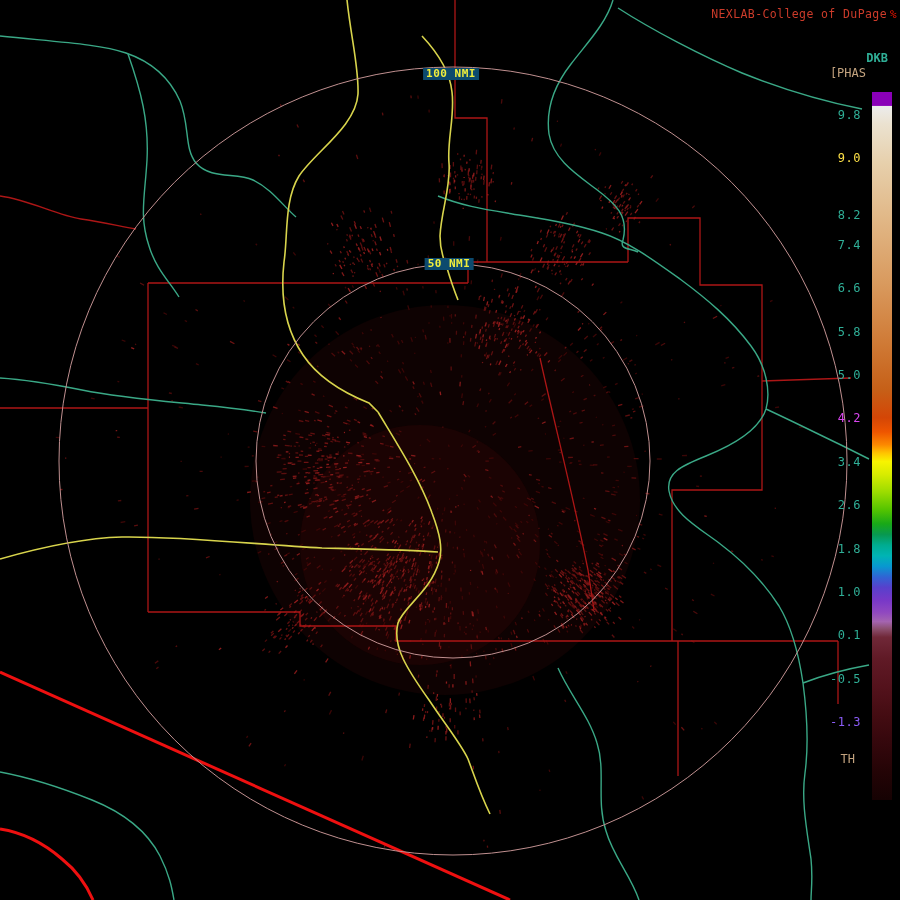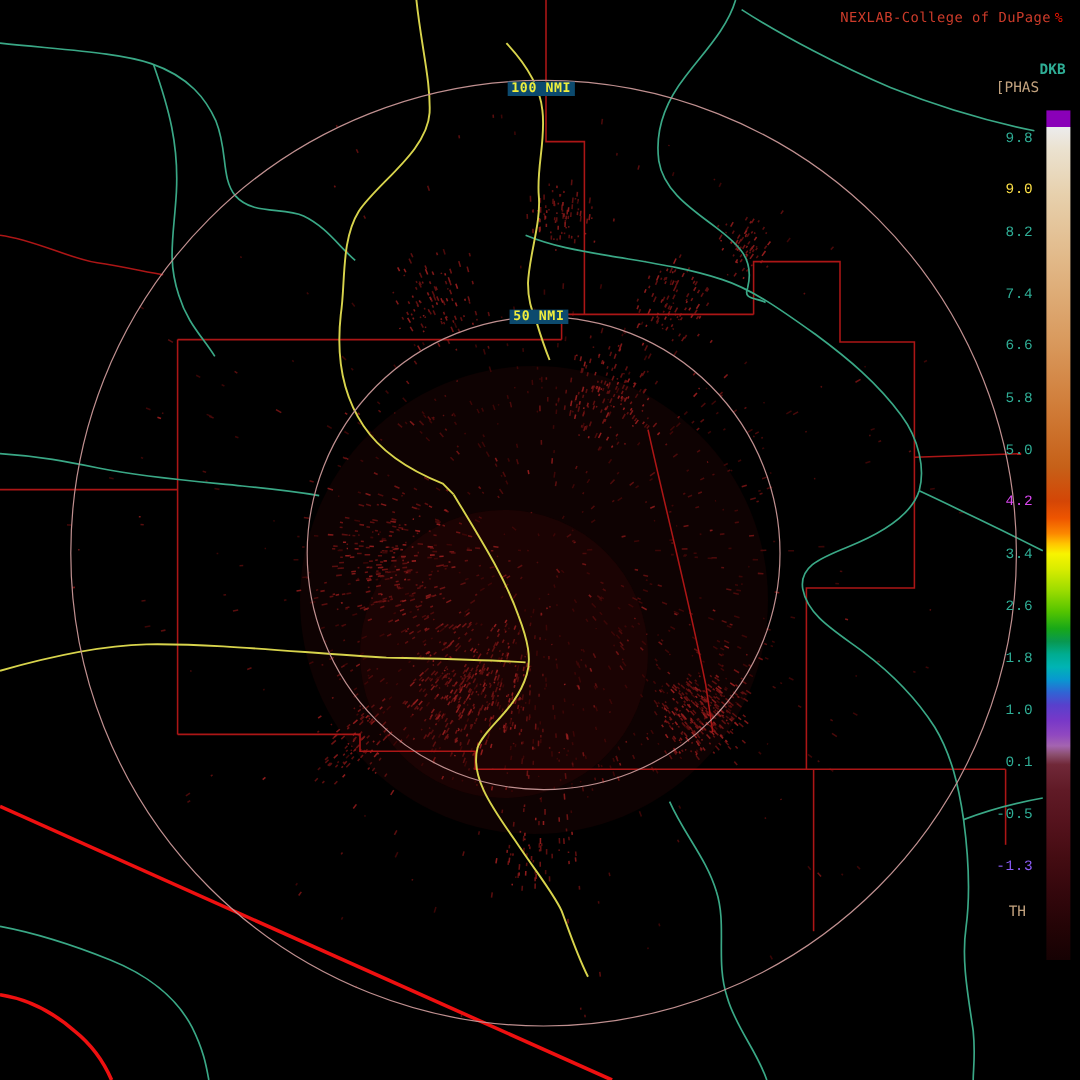--- a/index.html
+++ b/index.html
@@ -16,7 +16,7 @@
     font-size:11px; font-weight:bold; letter-spacing:0.5px;
     background:#0c4a6e; padding:0 3px; line-height:12px;
   }
-  #title { top:7px; right:14px; font-size:11.5px; letter-spacing:0.4px; }
+  #title { top:7px; right:3px; font-size:11.5px; letter-spacing:0.4px; }
   #badge { font-size:11px; margin-left:3px; }
   #unit  { top:51px; right:12px; font-size:12px; font-weight:bold; }
   #phas  { top:66px; right:34px; font-size:12px; }

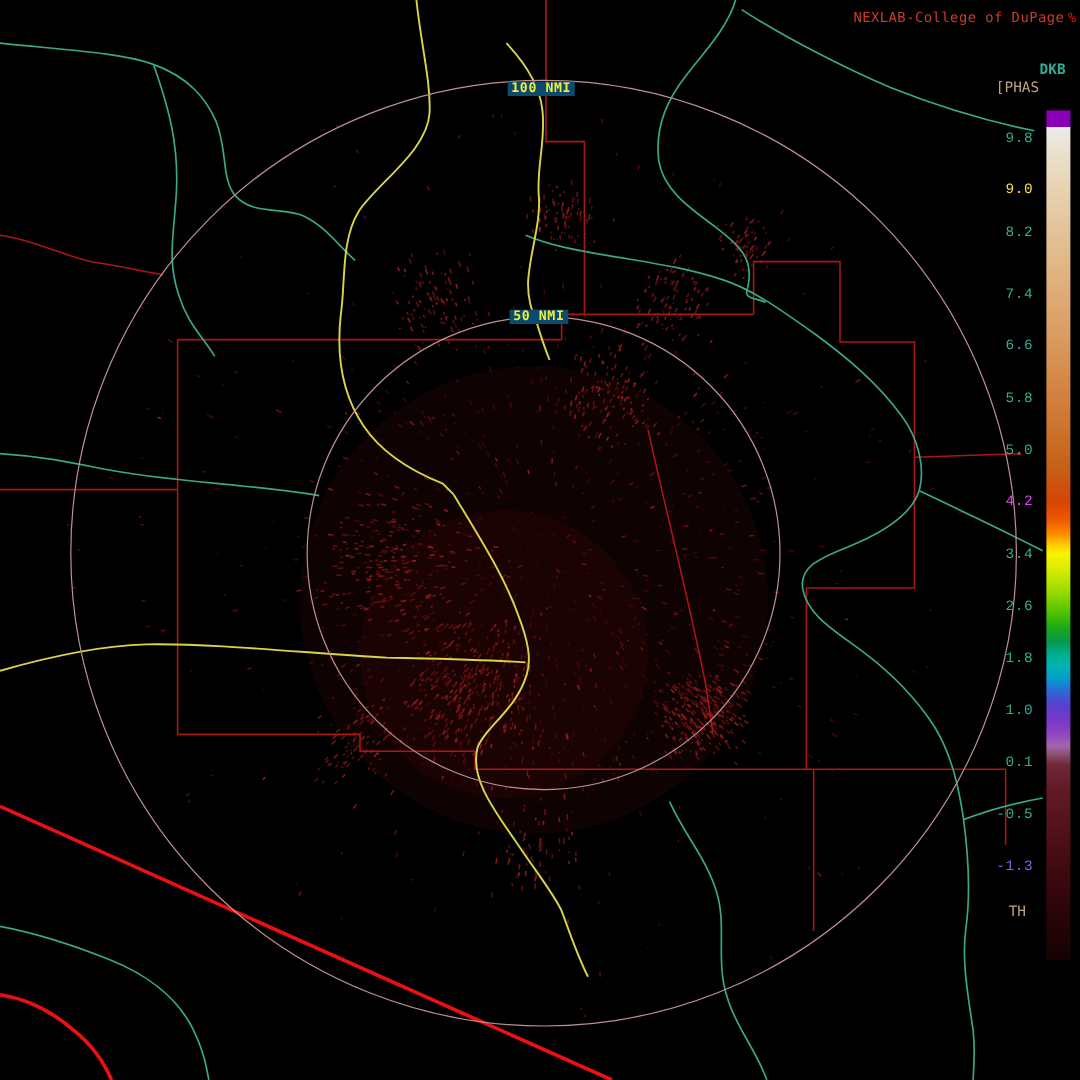--- a/index.html
+++ b/index.html
@@ -24,7 +24,7 @@
   #cbar  { position:absolute; left:872px; top:92px; width:20px; height:708px; }
   .tick  {
     position:absolute; right:39px; width:50px; text-align:right;
-    font-size:12px; line-height:16px; letter-spacing:0.5px;font-family:Liberation Mono, monospace;
+    font-size:12px; line-height:16px; letter-spacing:0.5px;
   }
   #footer {
     top:869px; left:453px; transform:translateX(-50%);

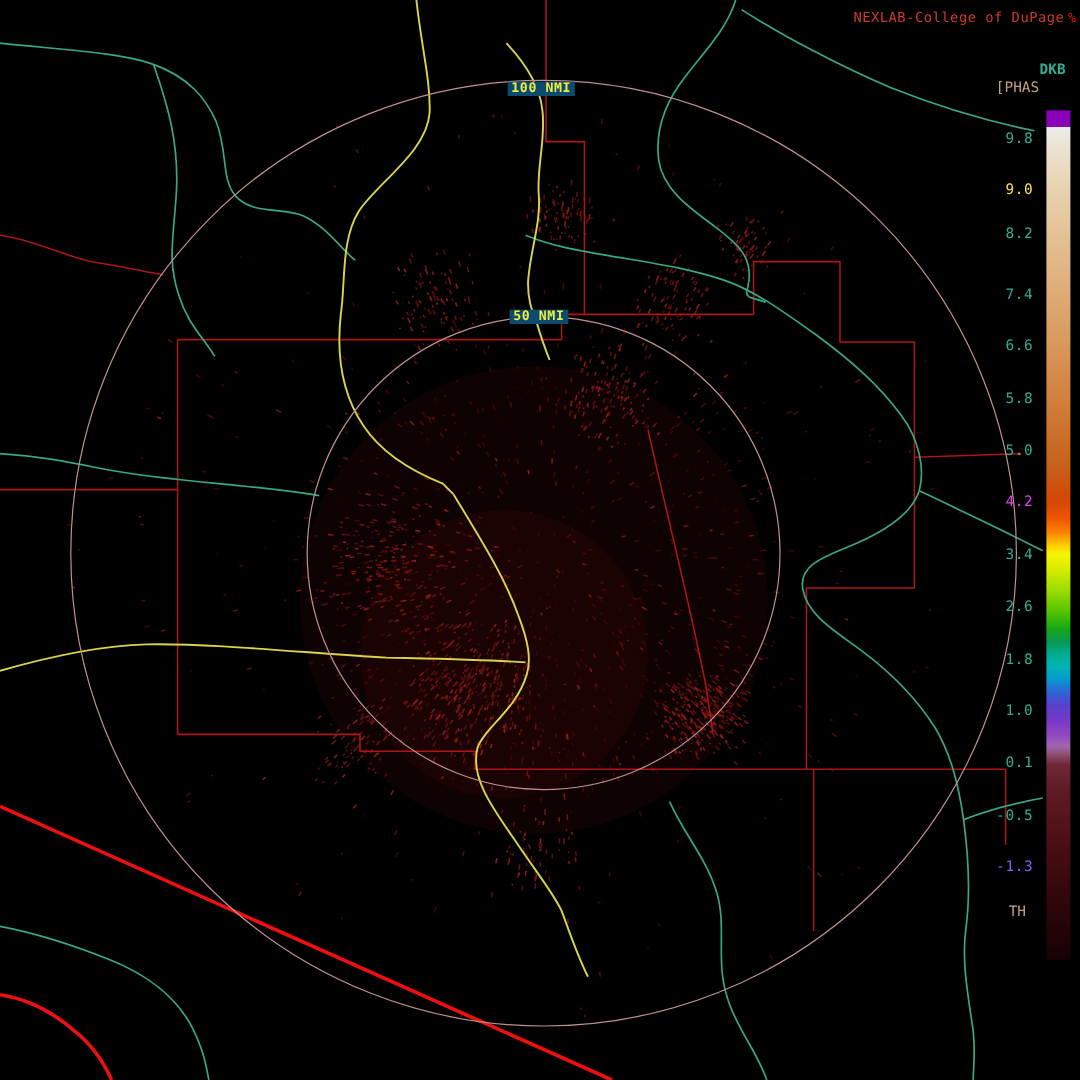--- a/index.html
+++ b/index.html
@@ -108,7 +108,7 @@
   <div id="ticks">
       <div class="tick" style="top: 107px; color: rgb(47, 174, 150);">9.8</div>
       <div class="tick" style="top: 150.357px; color: #fde047;">9.0</div>
-      <div class="tick" style="top: 186px; color: rgb(47, 174, 150);">8.2</div>
+      <div class="tick" style="top: 207px; color: rgb(47, 174, 150);">8.2</div>
       <div class="tick" style="top: 237.071px; color: rgb(47, 174, 150);">7.4</div>
       <div class="tick" style="top: 280.428px; color: rgb(47, 174, 150);">6.6</div>
       <div class="tick" style="top: 323.785px; color: rgb(47, 174, 150);">5.8</div>

